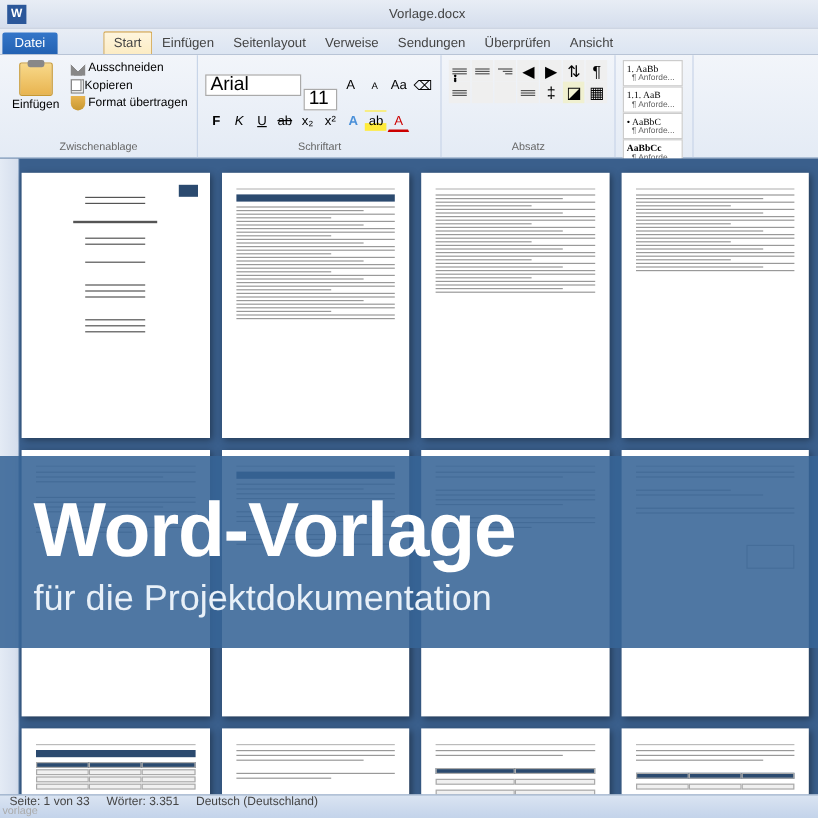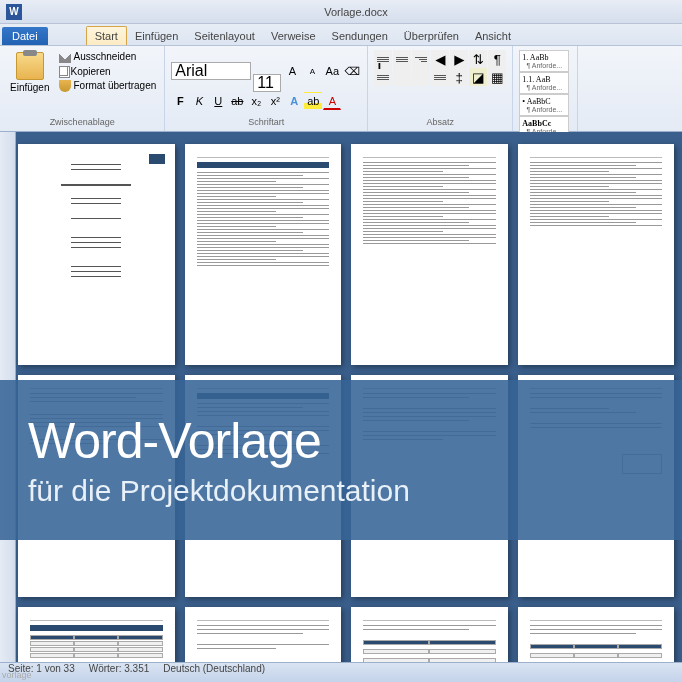--- a/index.html
+++ b/index.html
@@ -77,7 +77,7 @@
     
     
     .overlay { position: absolute; top: 380px; left: 0; right: 0; height: 160px; background: rgba(55, 100, 150, 0.88); display: flex; flex-direction: column; justify-content: center; padding-left: 28px; }
-    .overlay-title { color: #fff; font-size: 50px; font-weight: 400; letter-spacing: -1px; }
+    .overlay-title { color: #fff; font-size: 64px; font-weight: 700; letter-spacing: -1px; }
     .overlay-sub { color: #e8f0f8; font-size: 30px; font-weight: 300; margin-top: 4px; }
     
     .watermark { position: absolute; bottom: 2px; left: 2px; font-size: 9px; color: #aaa; }

